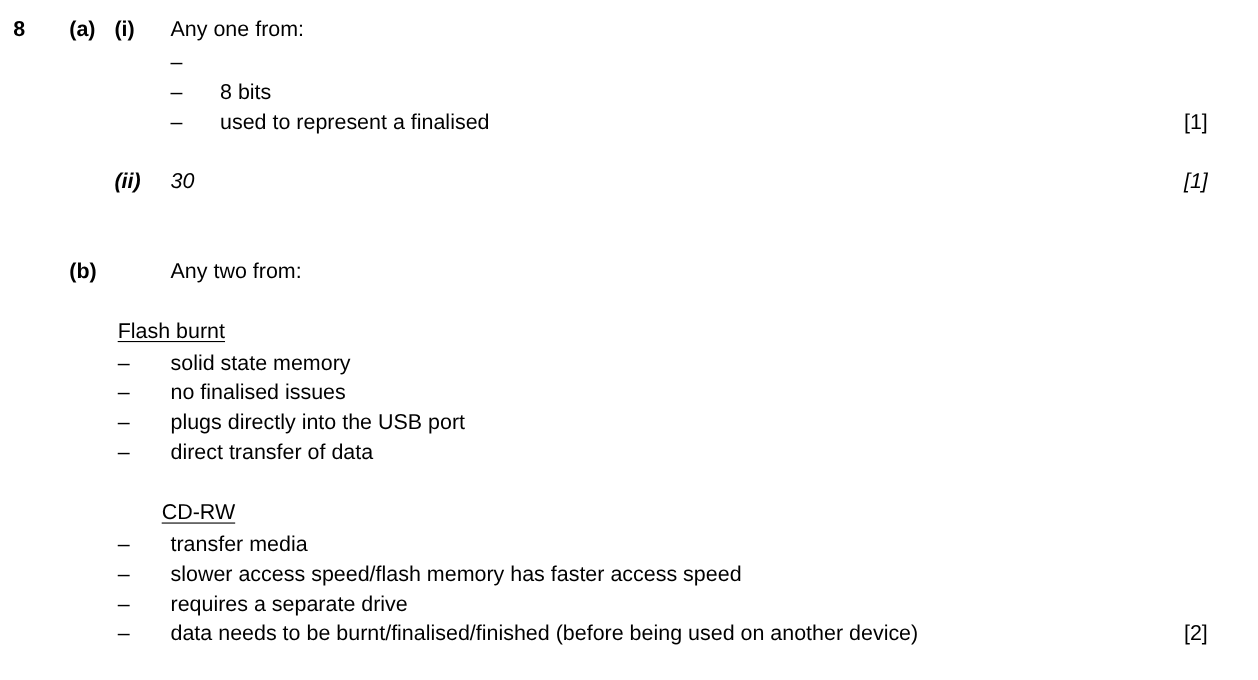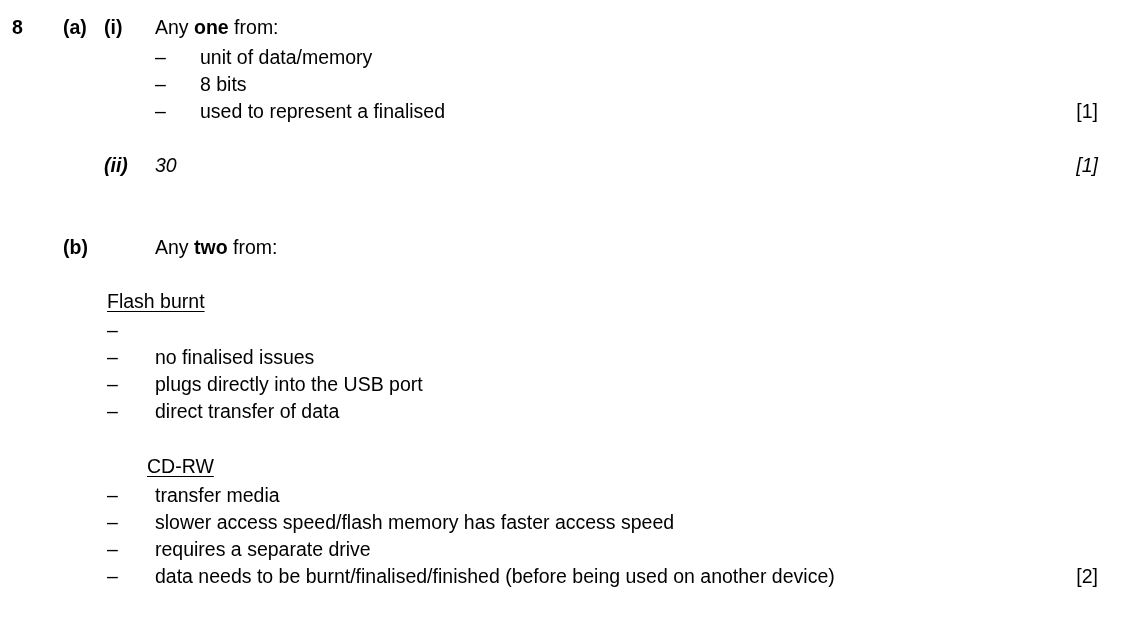--- a/index.html
+++ b/index.html
@@ -93,7 +93,7 @@
     text-align: right;
   }
 
-  .bold { font-weight: bold; text-align: right; }
+  .bold { font-weight: normal; text-align: right; }
 </style>
 </head>
 <body>

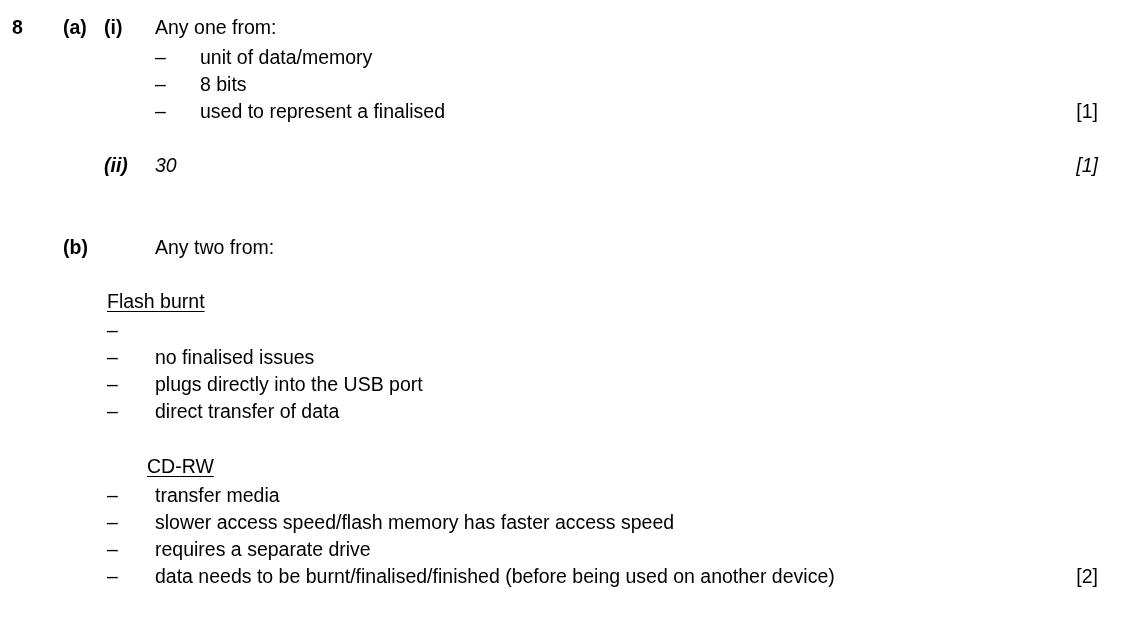--- a/index.html
+++ b/index.html
@@ -109,7 +109,6 @@
 
   <div class="row" style="top:44px;">
     <span class="col-dash-a">–</span>
-    <span class="col-text-a">unit of data/memory</span>
   </div>
 
   <div class="row" style="top:71px;">

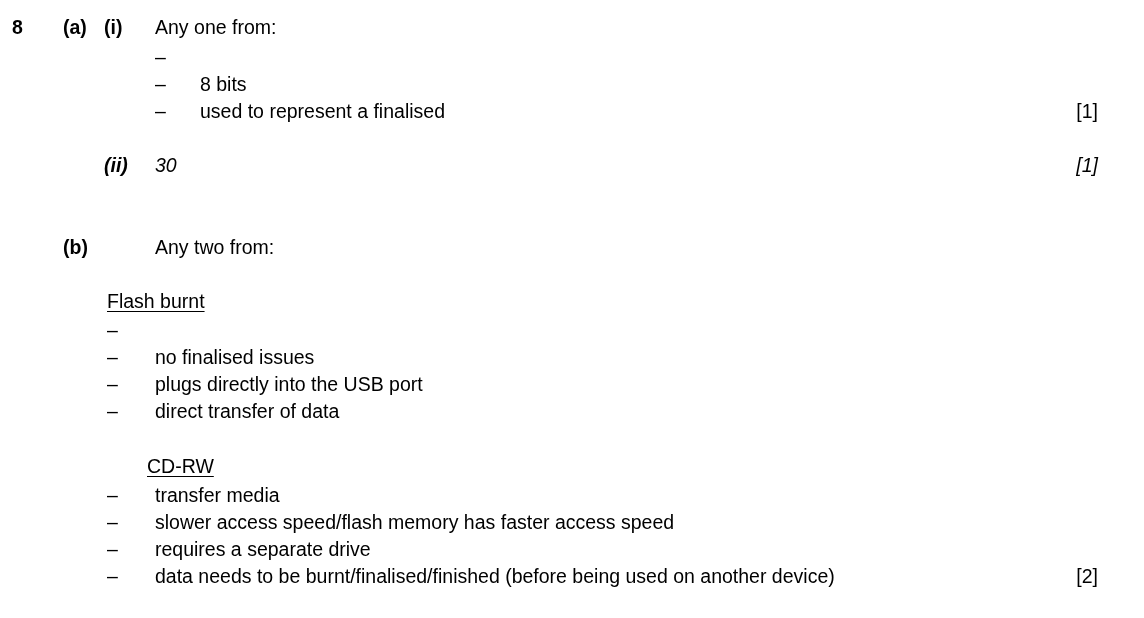--- a/index.html
+++ b/index.html
@@ -139,6 +139,7 @@
 
   <div class="row" style="top:317px;">
     <span class="col-dash-b">–</span>
+    <span class="col-text-b">solid state memory</span>
   </div>
 
   <div class="row" style="top:344px;">

